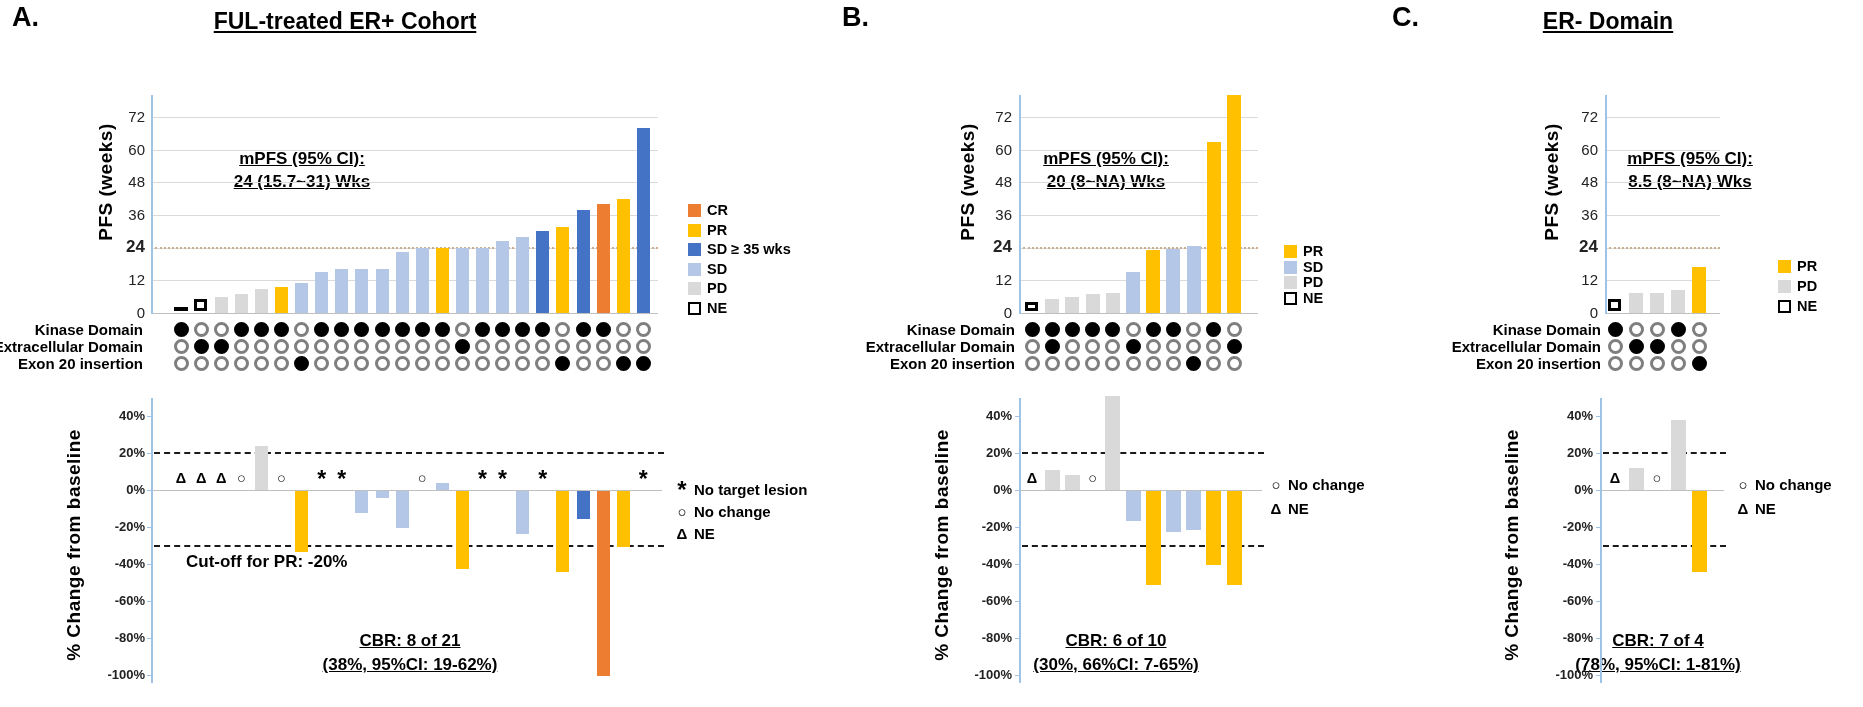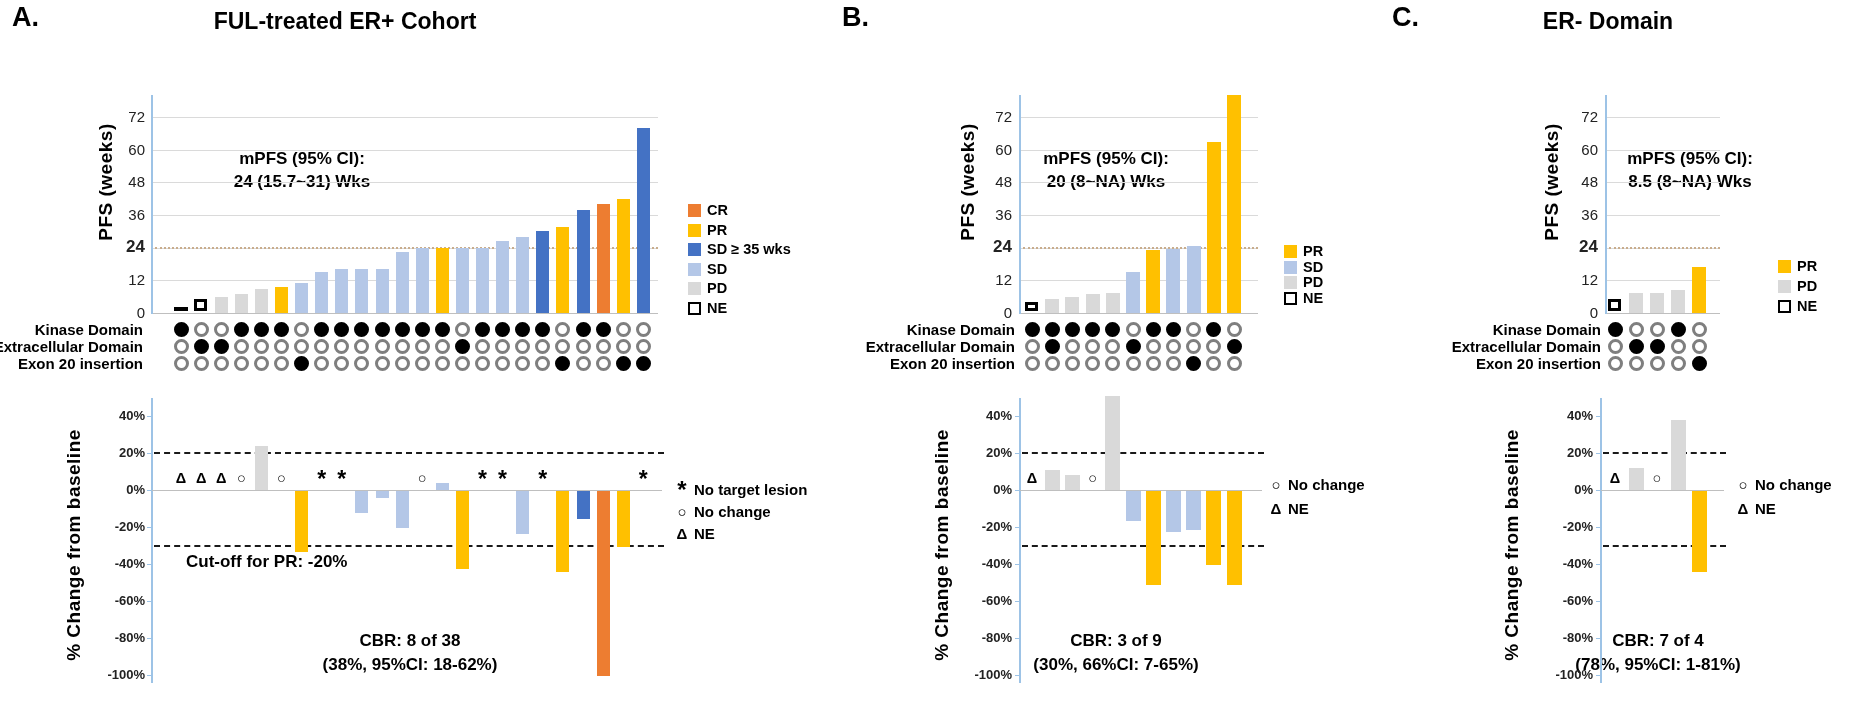--- a/index.html
+++ b/index.html
@@ -6,7 +6,7 @@
   #stage{position:relative;width:1863px;height:707px;background:#ffffff;overflow:hidden;
          font-family:"Liberation Sans","DejaVu Sans",sans-serif;color:#000;}
   .t{position:absolute;font-weight:bold;white-space:nowrap;color:#000;}
-  .ctr{transform:translateX(-50%);}
+  .ctr{transform:translateX(-50%);text-decoration:underline;}
   .rot{transform:translate(-50%,-50%) rotate(-90deg);}
   .panel-label{font-size:27px;}
   .panel-title{font-size:23px;}

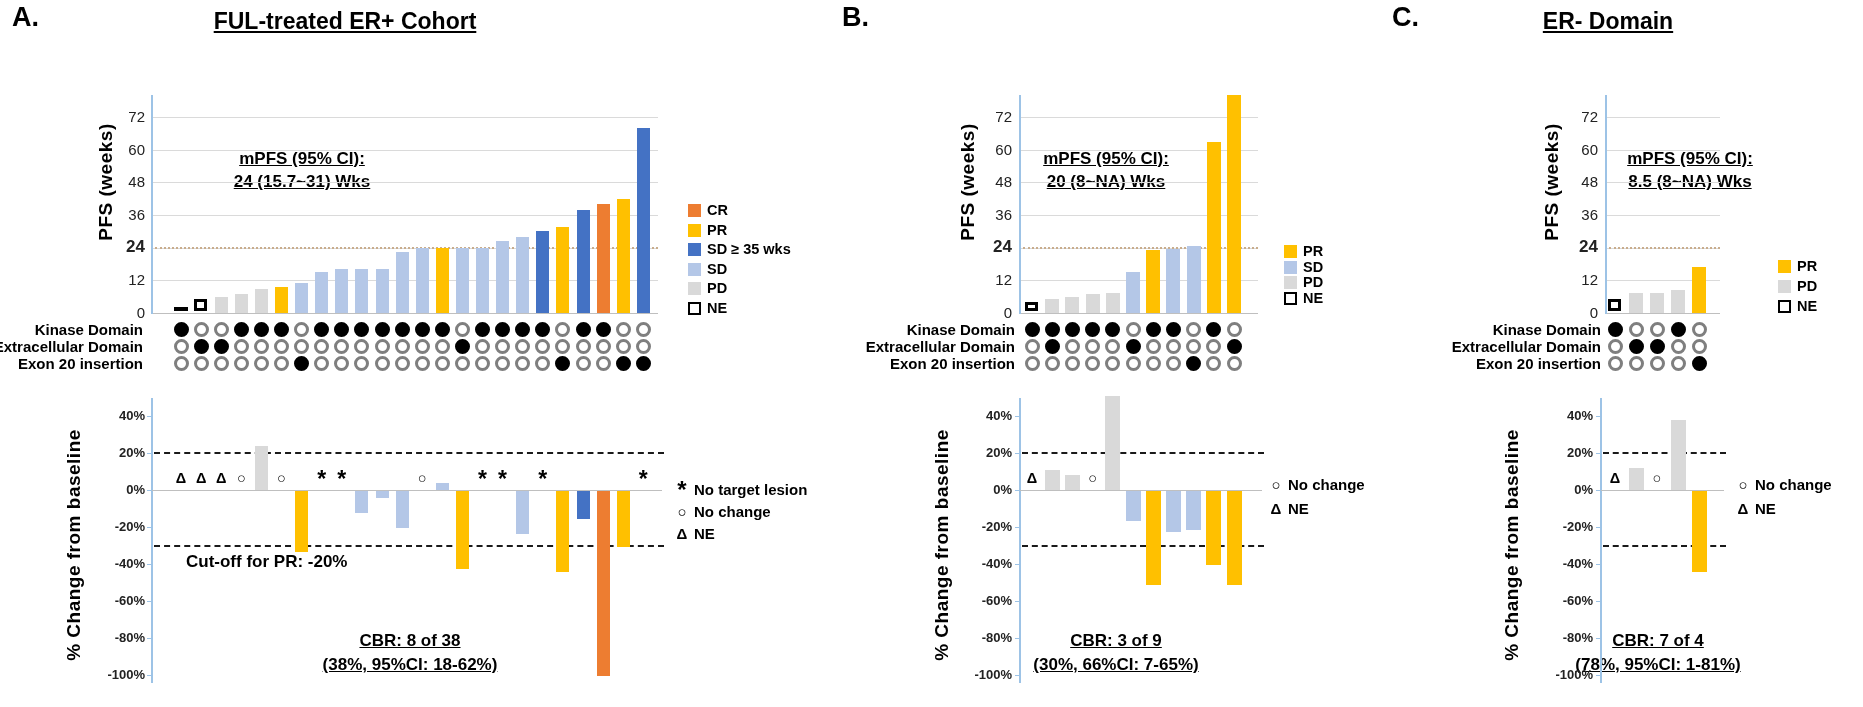--- a/index.html
+++ b/index.html
@@ -31,7 +31,7 @@
   <div class="t rowlab" style="left:-117px;top:355px;">Exon 20 insertion</div>
   <div class="t axlab rot" style="left:74px;top:545px;">% Change from baseline</div>
   <div class="t cutoff" style="left:186px;top:552px;">Cut-off for PR: -20%</div>
-  <div class="t cbr ctr" style="left:410px;top:631px;">CBR: 8 of 38</div>
+  <div class="t cbr ctr" style="left:410px;top:631px;">CBR: 8 of 21</div>
   <div class="t cbr ctr" style="left:410px;top:655px;">(38%, 95%CI: 18-62%)</div>
 
   <div class="t panel-label" style="left:842px;top:2px;">B.</div>

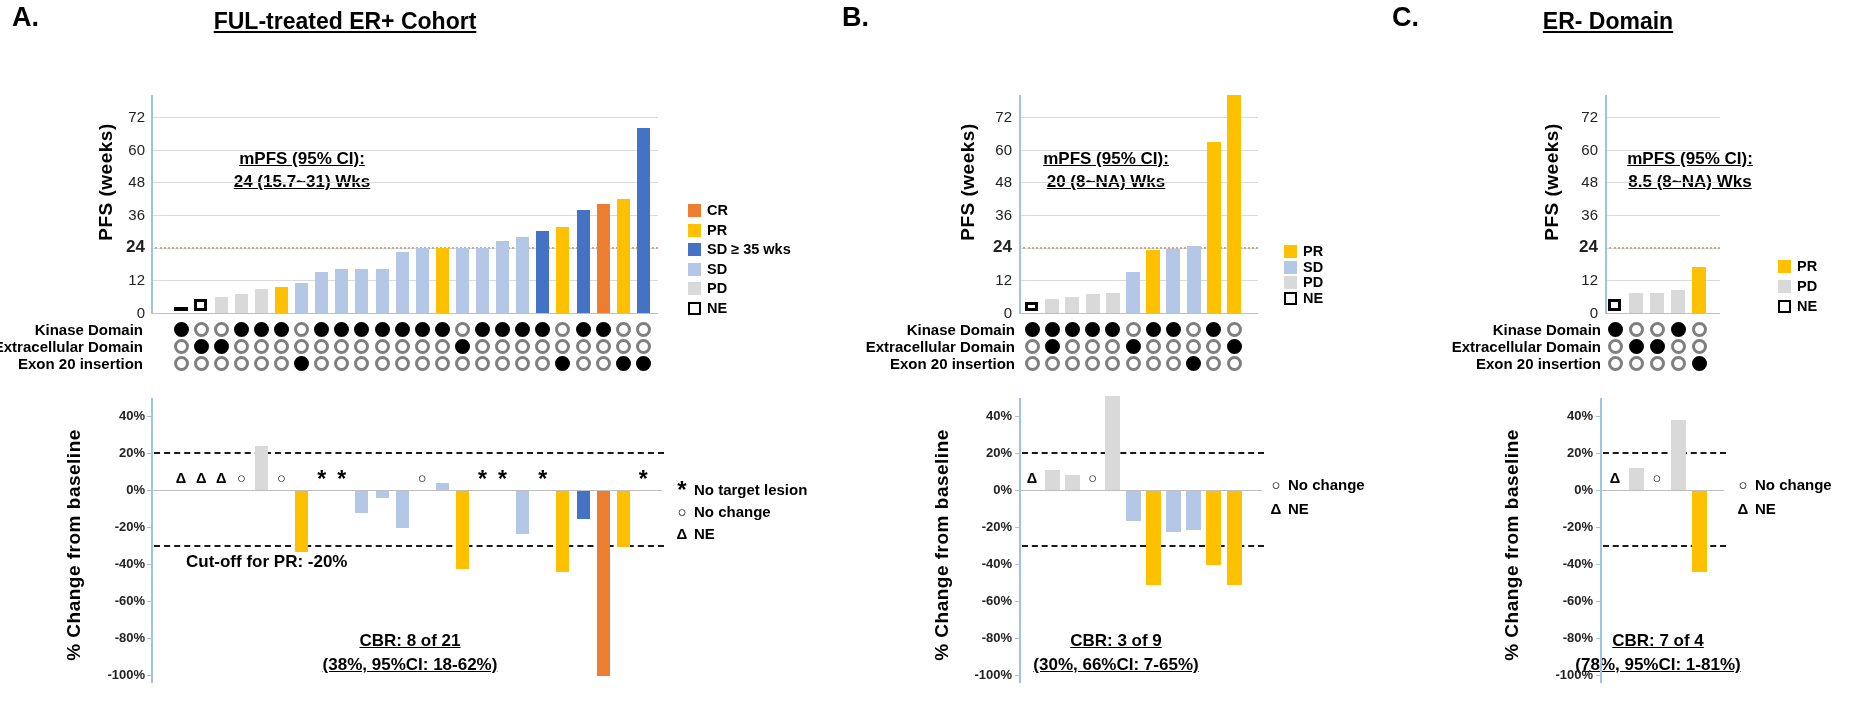--- a/index.html
+++ b/index.html
@@ -42,7 +42,7 @@
   <div class="t rowlab" style="left:755px;top:338px;">Extracellular Domain</div>
   <div class="t rowlab" style="left:755px;top:355px;">Exon 20 insertion</div>
   <div class="t axlab rot" style="left:942px;top:545px;">% Change from baseline</div>
-  <div class="t cbr ctr" style="left:1116px;top:631px;">CBR: 3 of 9</div>
+  <div class="t cbr ctr" style="left:1116px;top:631px;">CBR: 6 of 10</div>
   <div class="t cbr ctr" style="left:1116px;top:655px;">(30%, 66%CI: 7-65%)</div>
 
   <div class="t panel-label" style="left:1392px;top:2px;">C.</div>

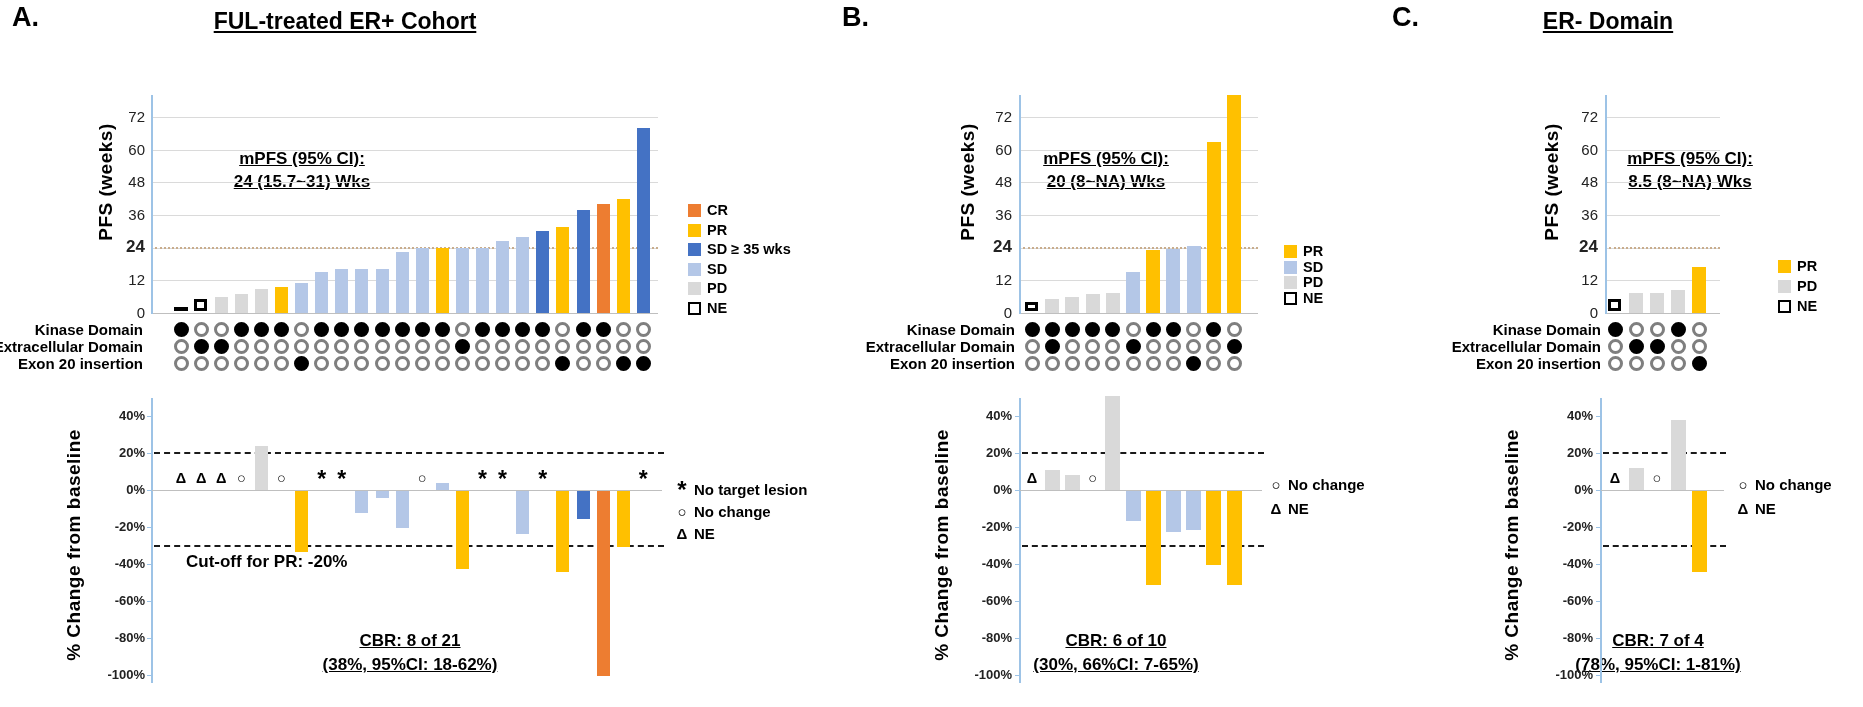--- a/index.html
+++ b/index.html
@@ -32,7 +32,7 @@
   <div class="t axlab rot" style="left:74px;top:545px;">% Change from baseline</div>
   <div class="t cutoff" style="left:186px;top:552px;">Cut-off for PR: -20%</div>
   <div class="t cbr ctr" style="left:410px;top:631px;">CBR: 8 of 21</div>
-  <div class="t cbr ctr" style="left:410px;top:655px;">(38%, 95%CI: 18-62%)</div>
+  <div class="t cbr ctr" style="left:410px;top:655px;">(38%, 95%CI: 19-62%)</div>
 
   <div class="t panel-label" style="left:842px;top:2px;">B.</div>
   <div class="t mpfs ctr" style="left:1106px;top:149px;">mPFS (95% CI):</div>

